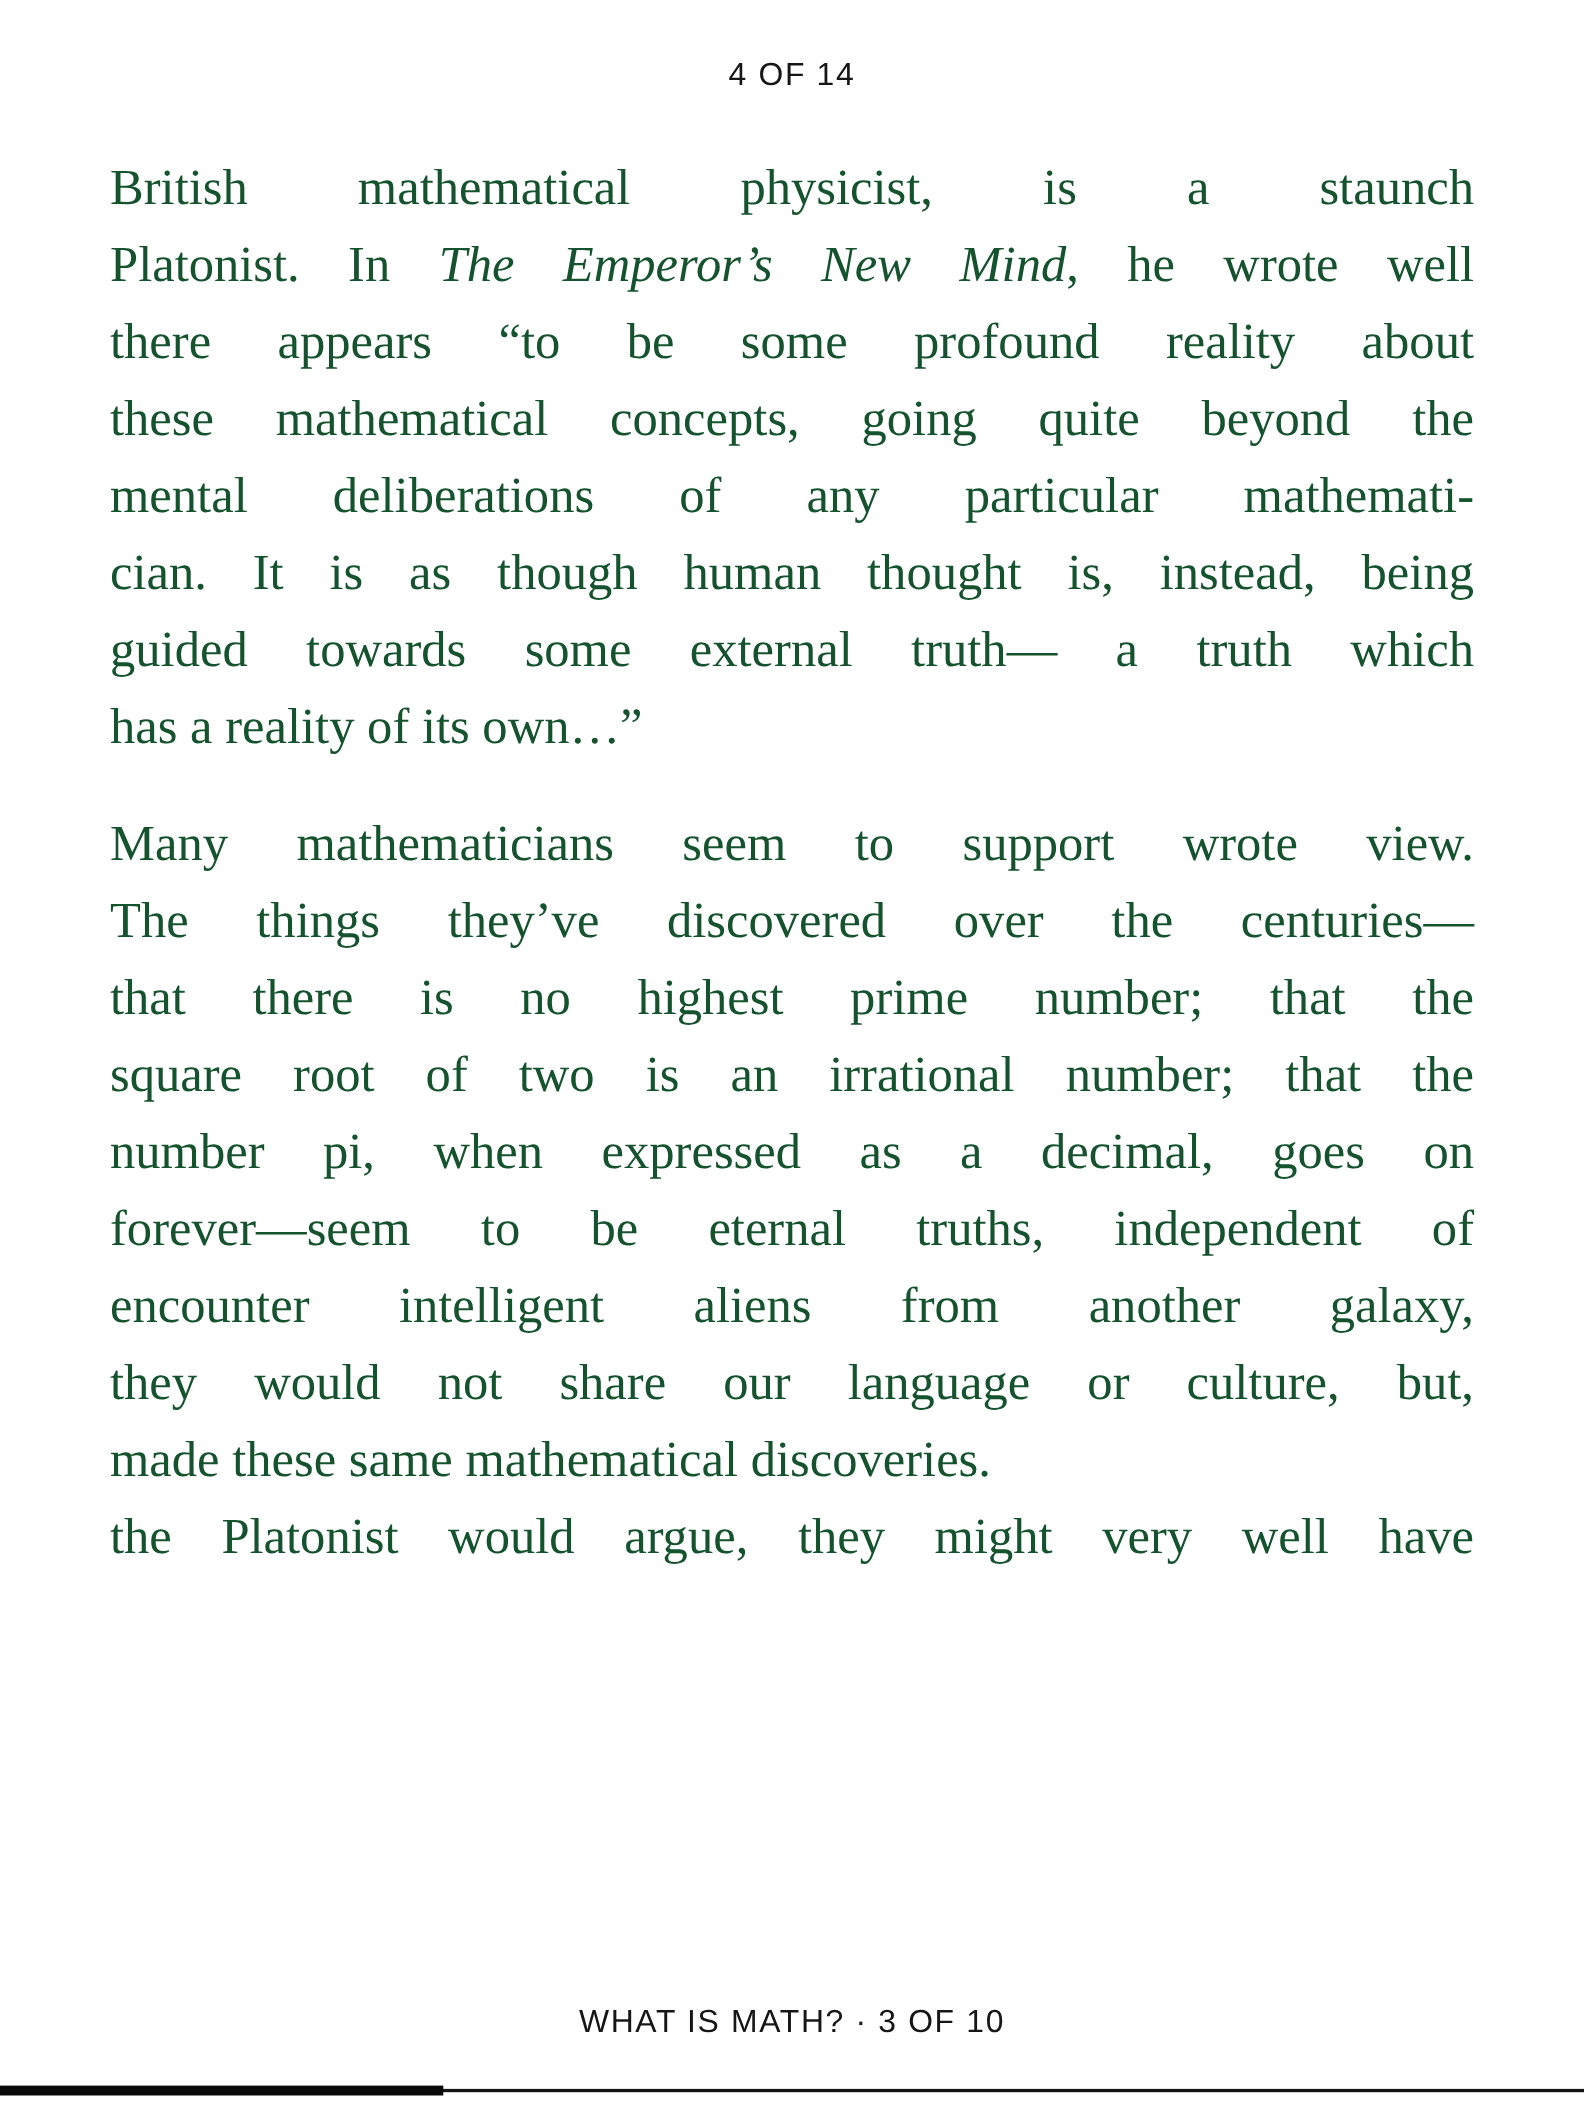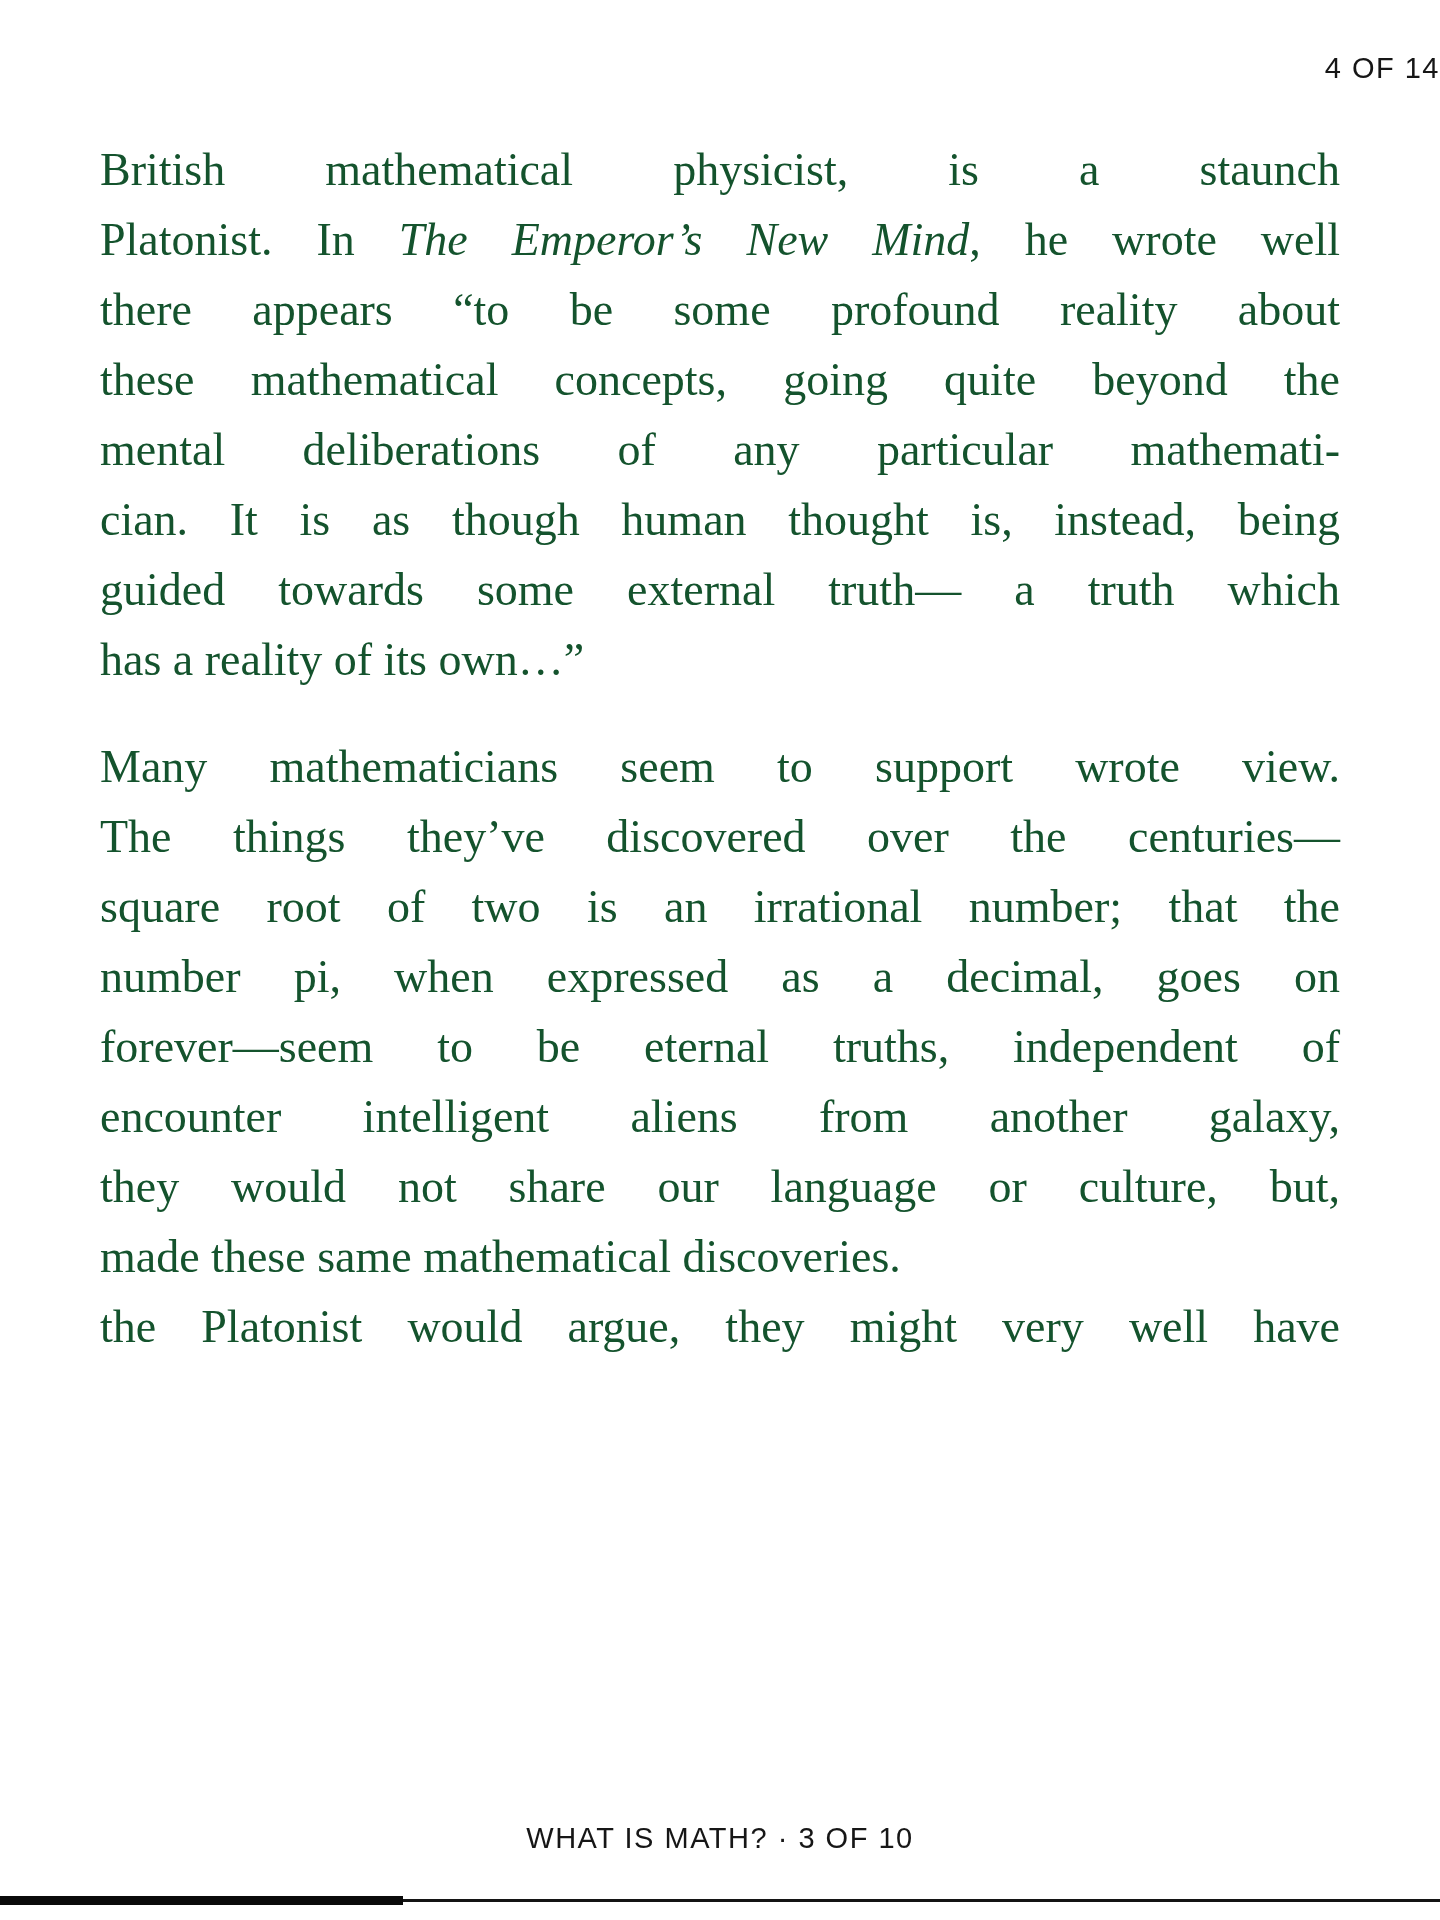--- a/index.html
+++ b/index.html
@@ -21,7 +21,7 @@
     top: 52px;
     left: 0;
     right: 0;
-    text-align: right;
+    text-align: center;
     font-family: "Liberation Sans", "DejaVu Sans", sans-serif;
     font-size: 29px;
     letter-spacing: 1.5px;

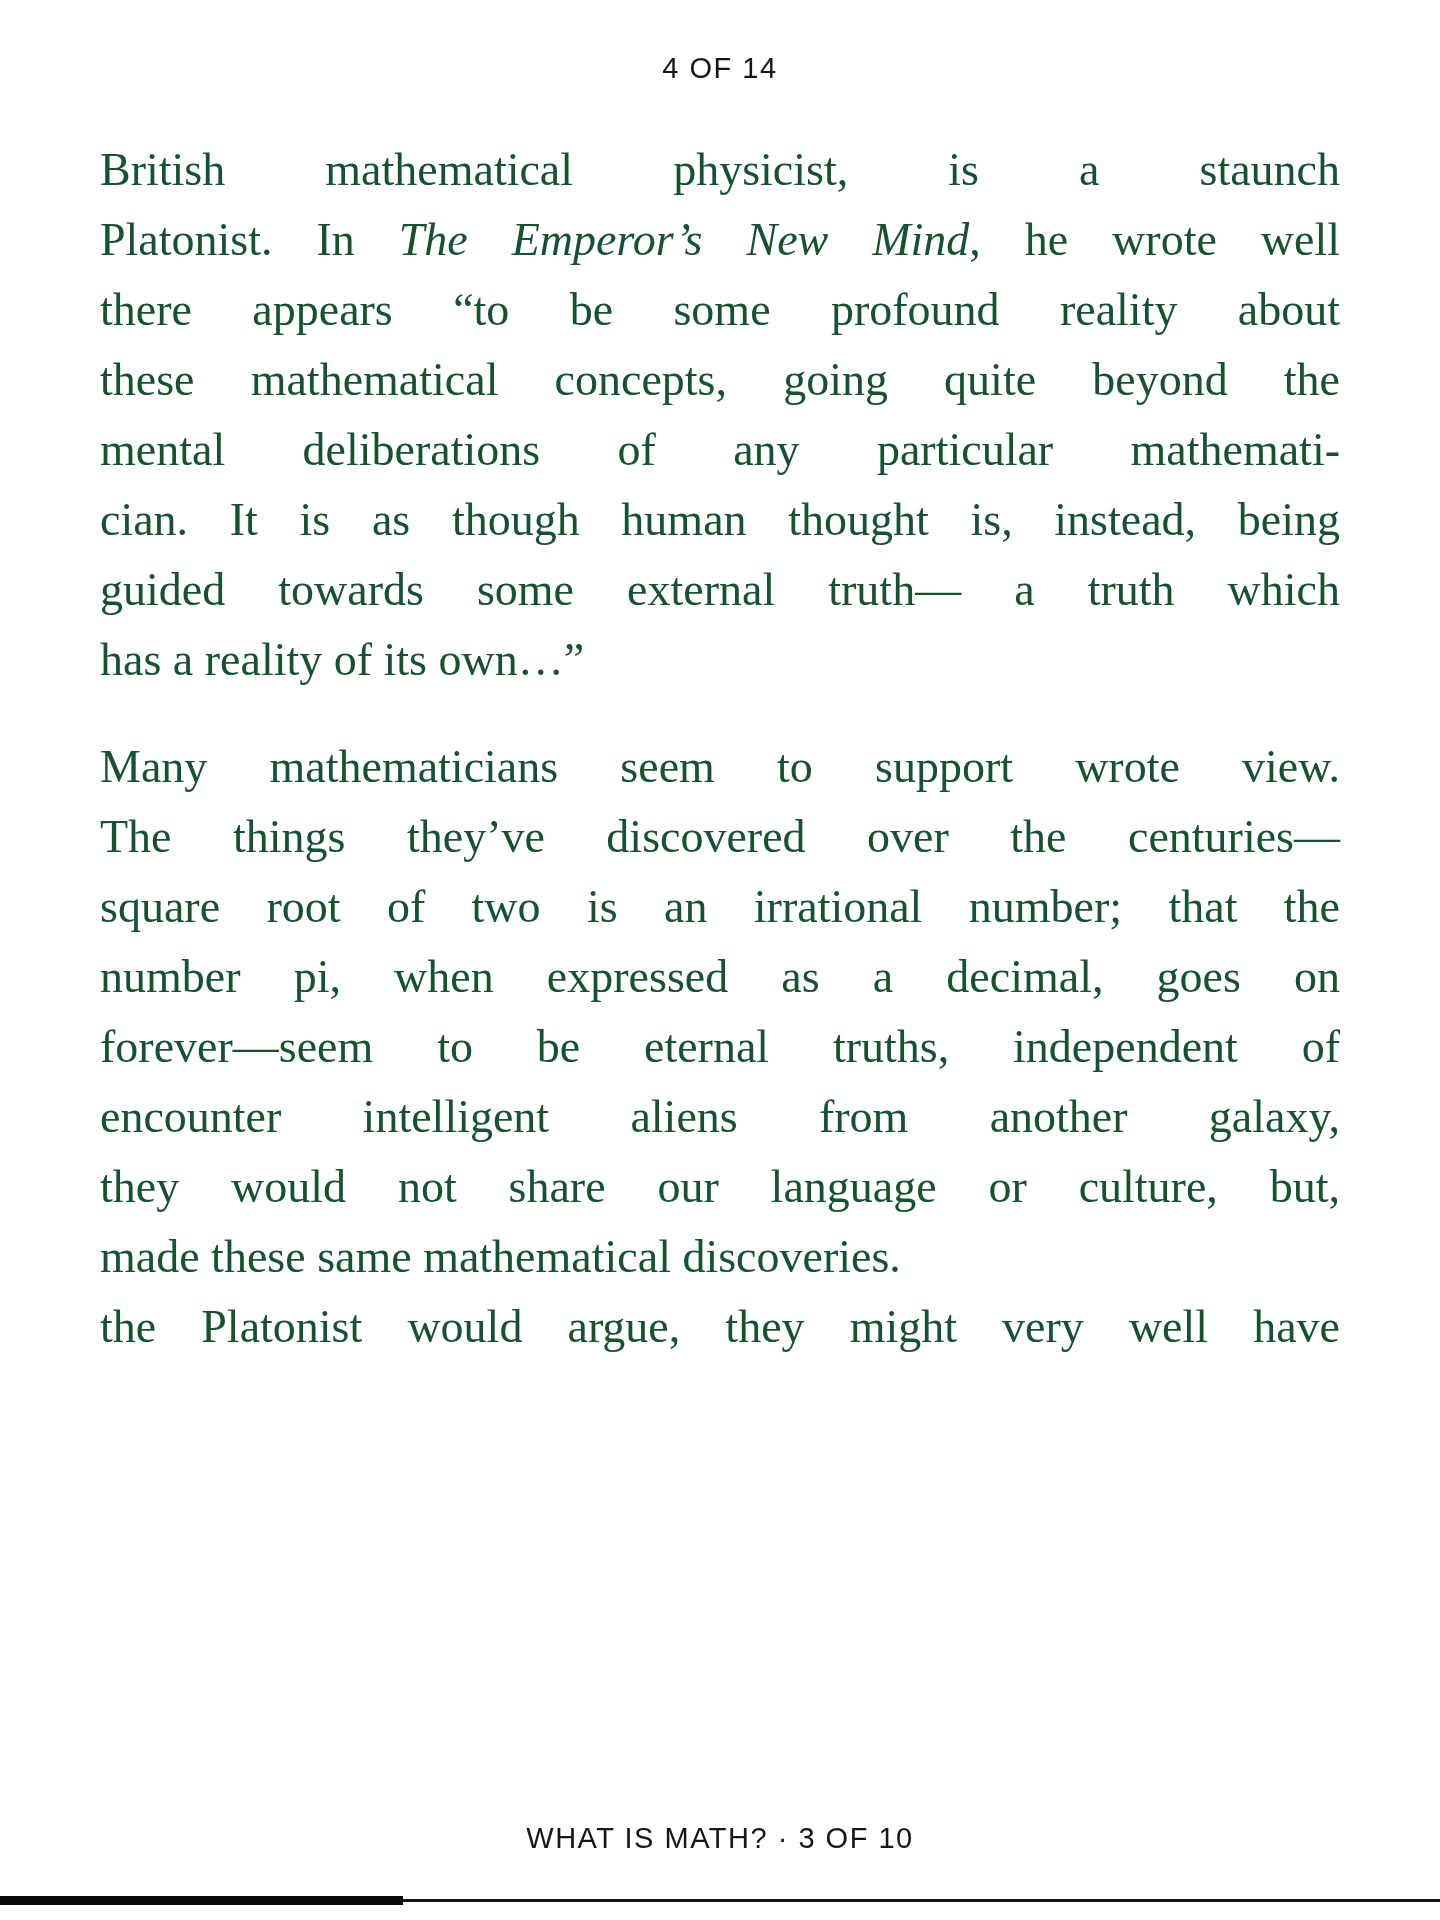--- a/index.html
+++ b/index.html
@@ -95,6 +95,7 @@
       <div class="para">
         <div class="line"><span>Many mathematicians seem to support wrote view.</span></div>
         <div class="line"><span>The things they’ve discovered over the centuries—</span></div>
+        <div class="line"><span>that there is no highest prime number; that the</span></div>
         <div class="line"><span>square root of two is an irrational number; that the</span></div>
         <div class="line"><span>number pi, when expressed as a decimal, goes on</span></div>
         <div class="line"><span>forever—seem to be eternal truths, independent of</span></div>

